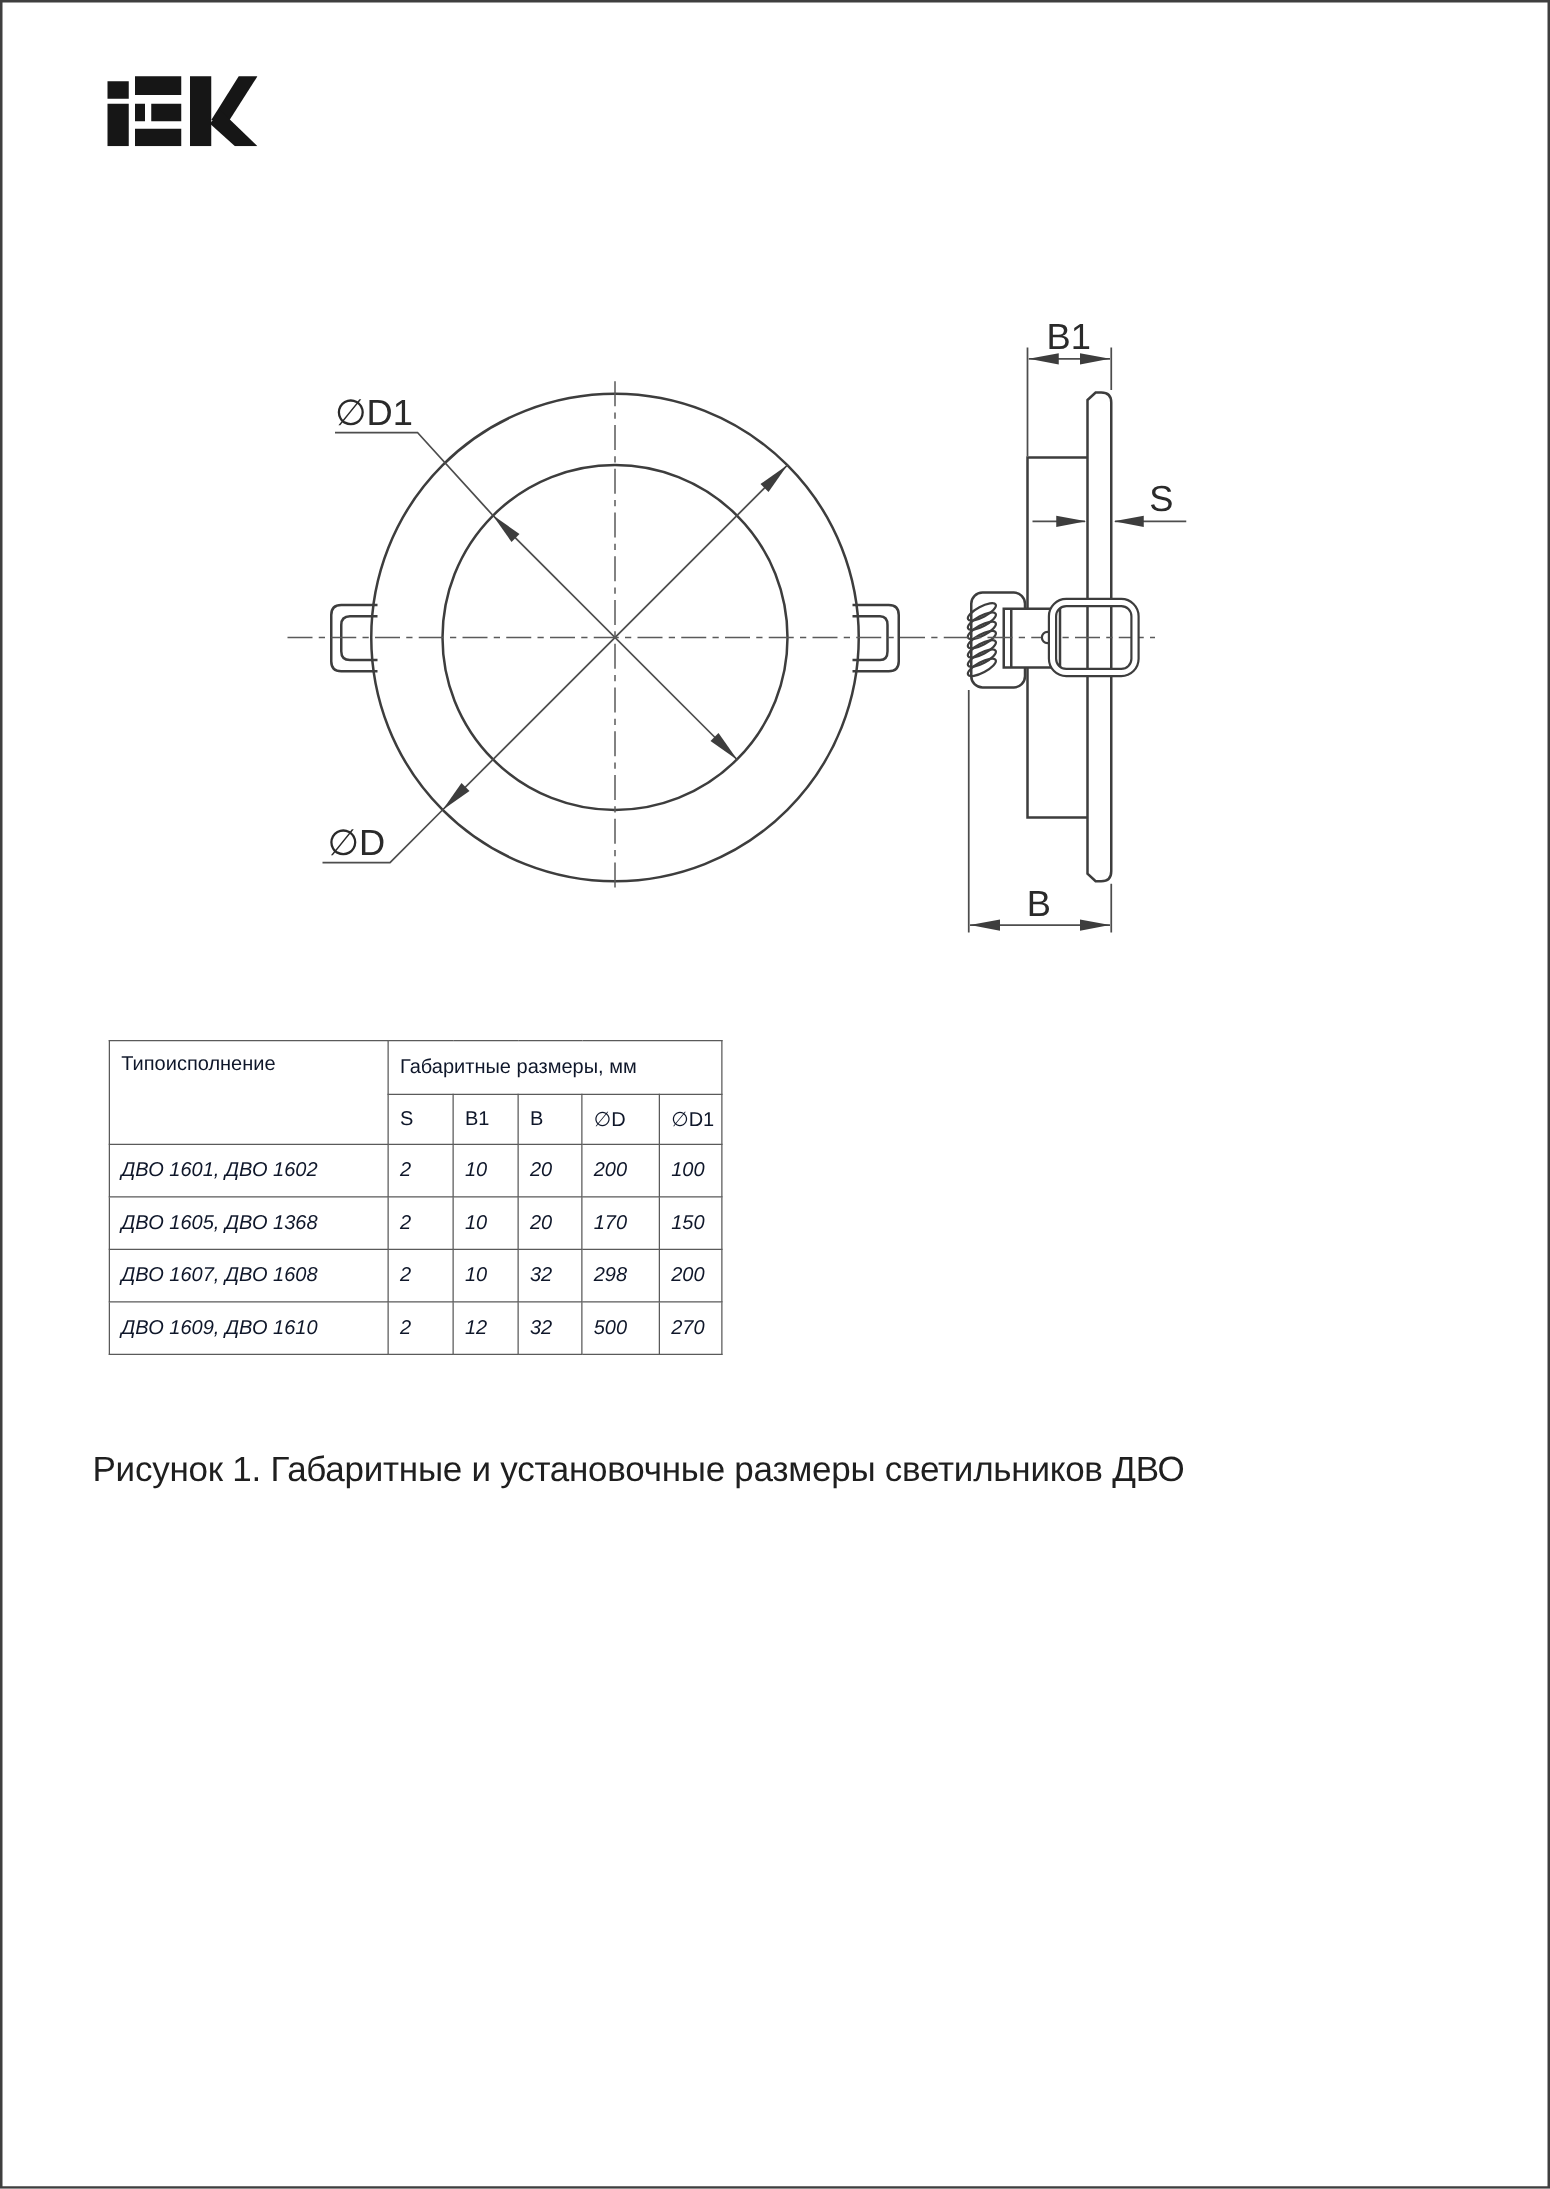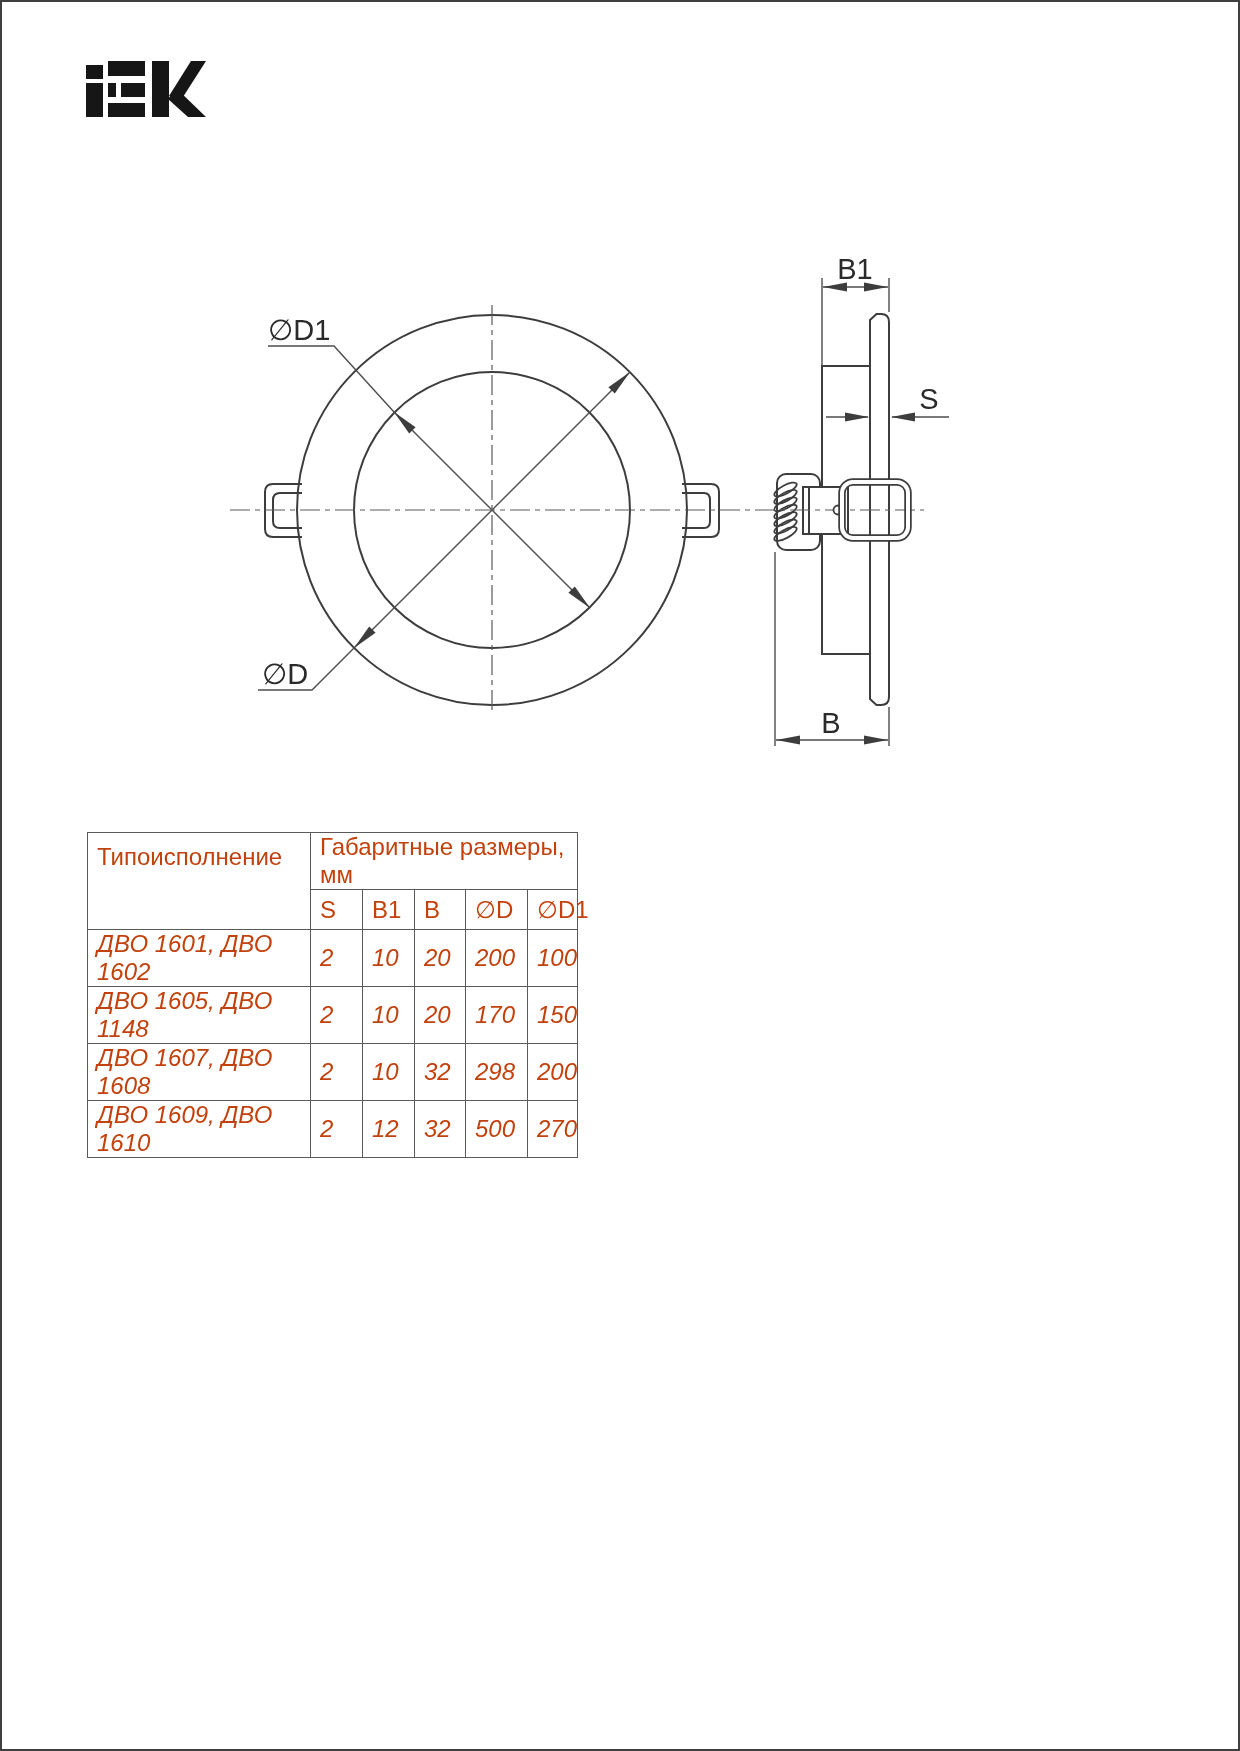--- a/index.html
+++ b/index.html
@@ -18,7 +18,7 @@
   .dim-table{
     position:absolute;left:85px;top:830px;
     width:490px;border-collapse:collapse;table-layout:fixed;
-    font-size:24px;color:#c2410c;
+    font-size:16px;color:#0f172a;
   }
   .dim-table th,.dim-table td{
     border:1.5px solid #5a5a5a;

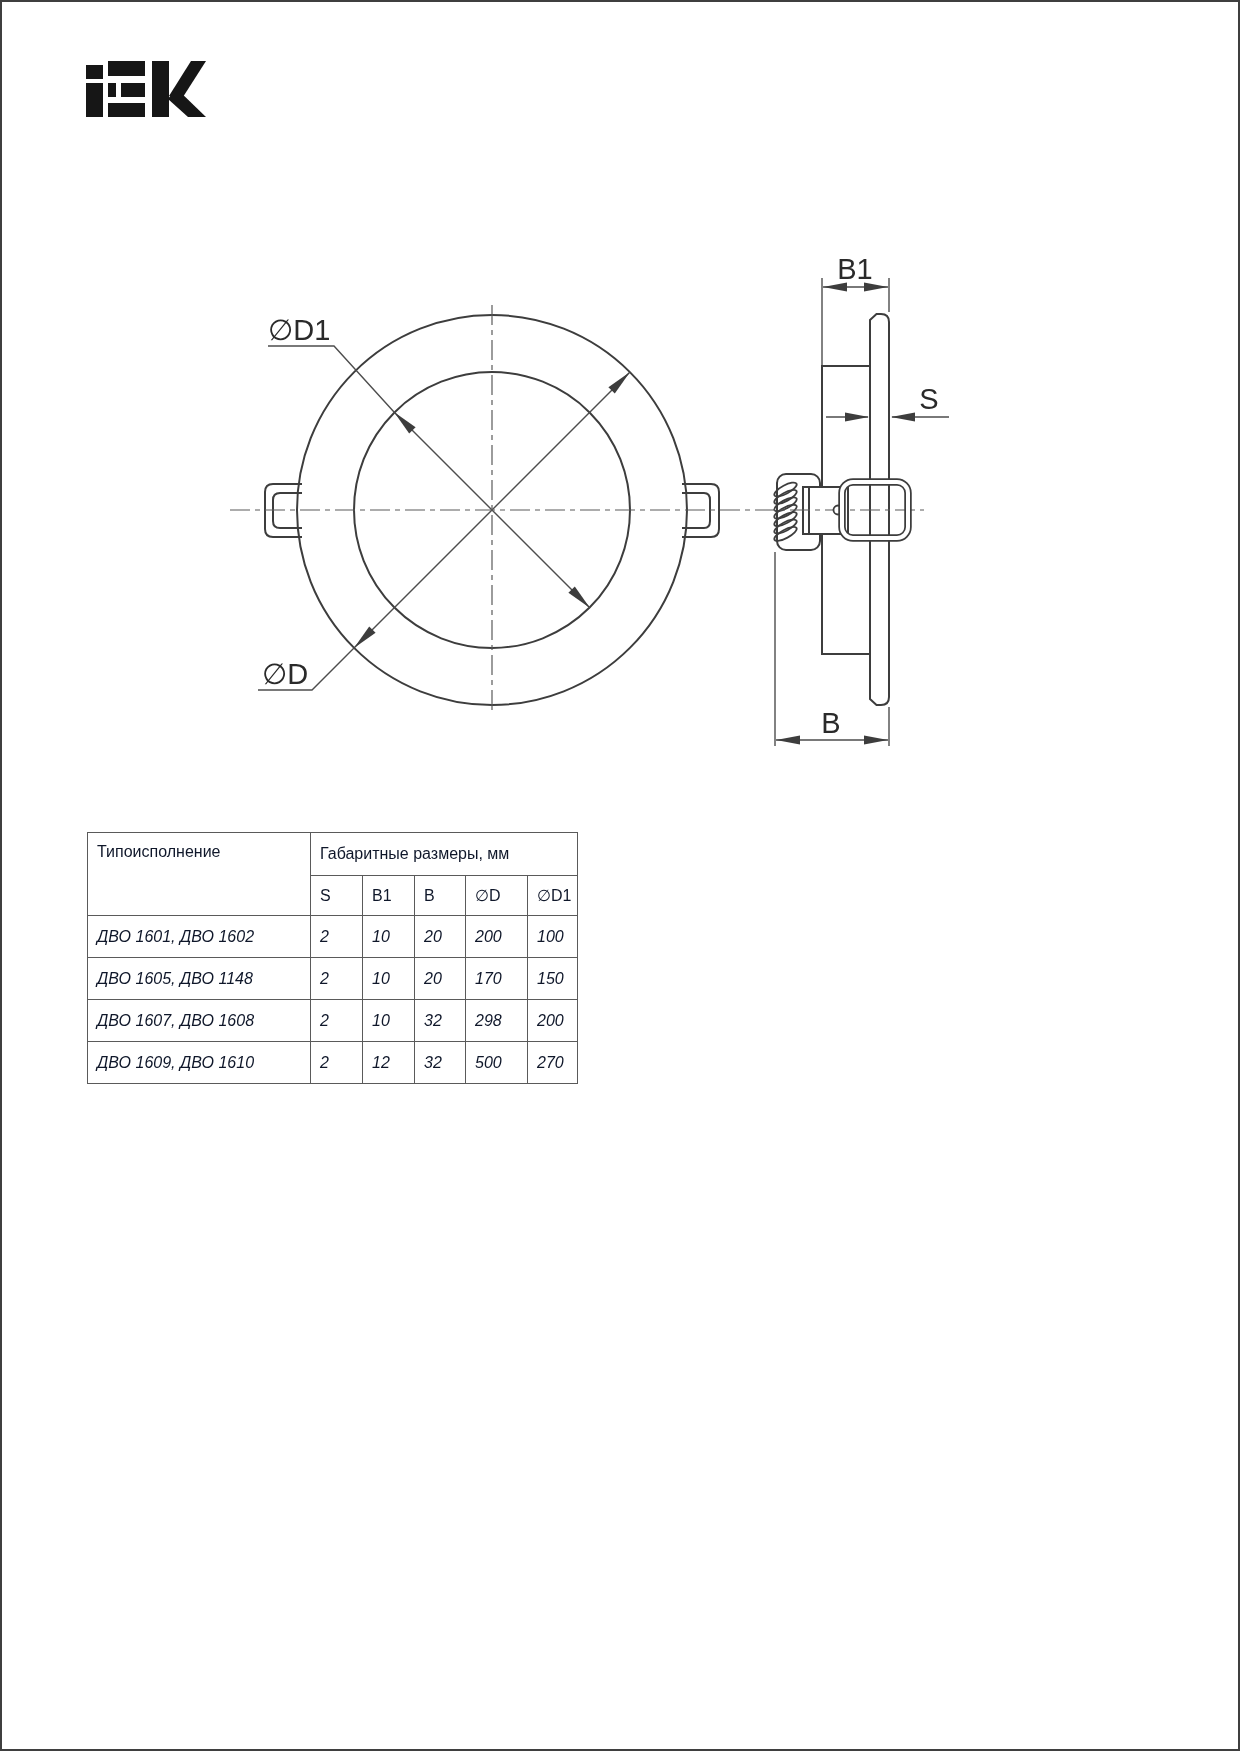--- a/index.html
+++ b/index.html
@@ -187,7 +187,7 @@
         <td>100</td>
       </tr>
       <tr class="drow">
-        <td>ДВО 1605, ДВО 1148</td>
+        <td>ДВО 1605, ДВО 1368</td>
         <td>2</td>
         <td>10</td>
         <td>20</td>

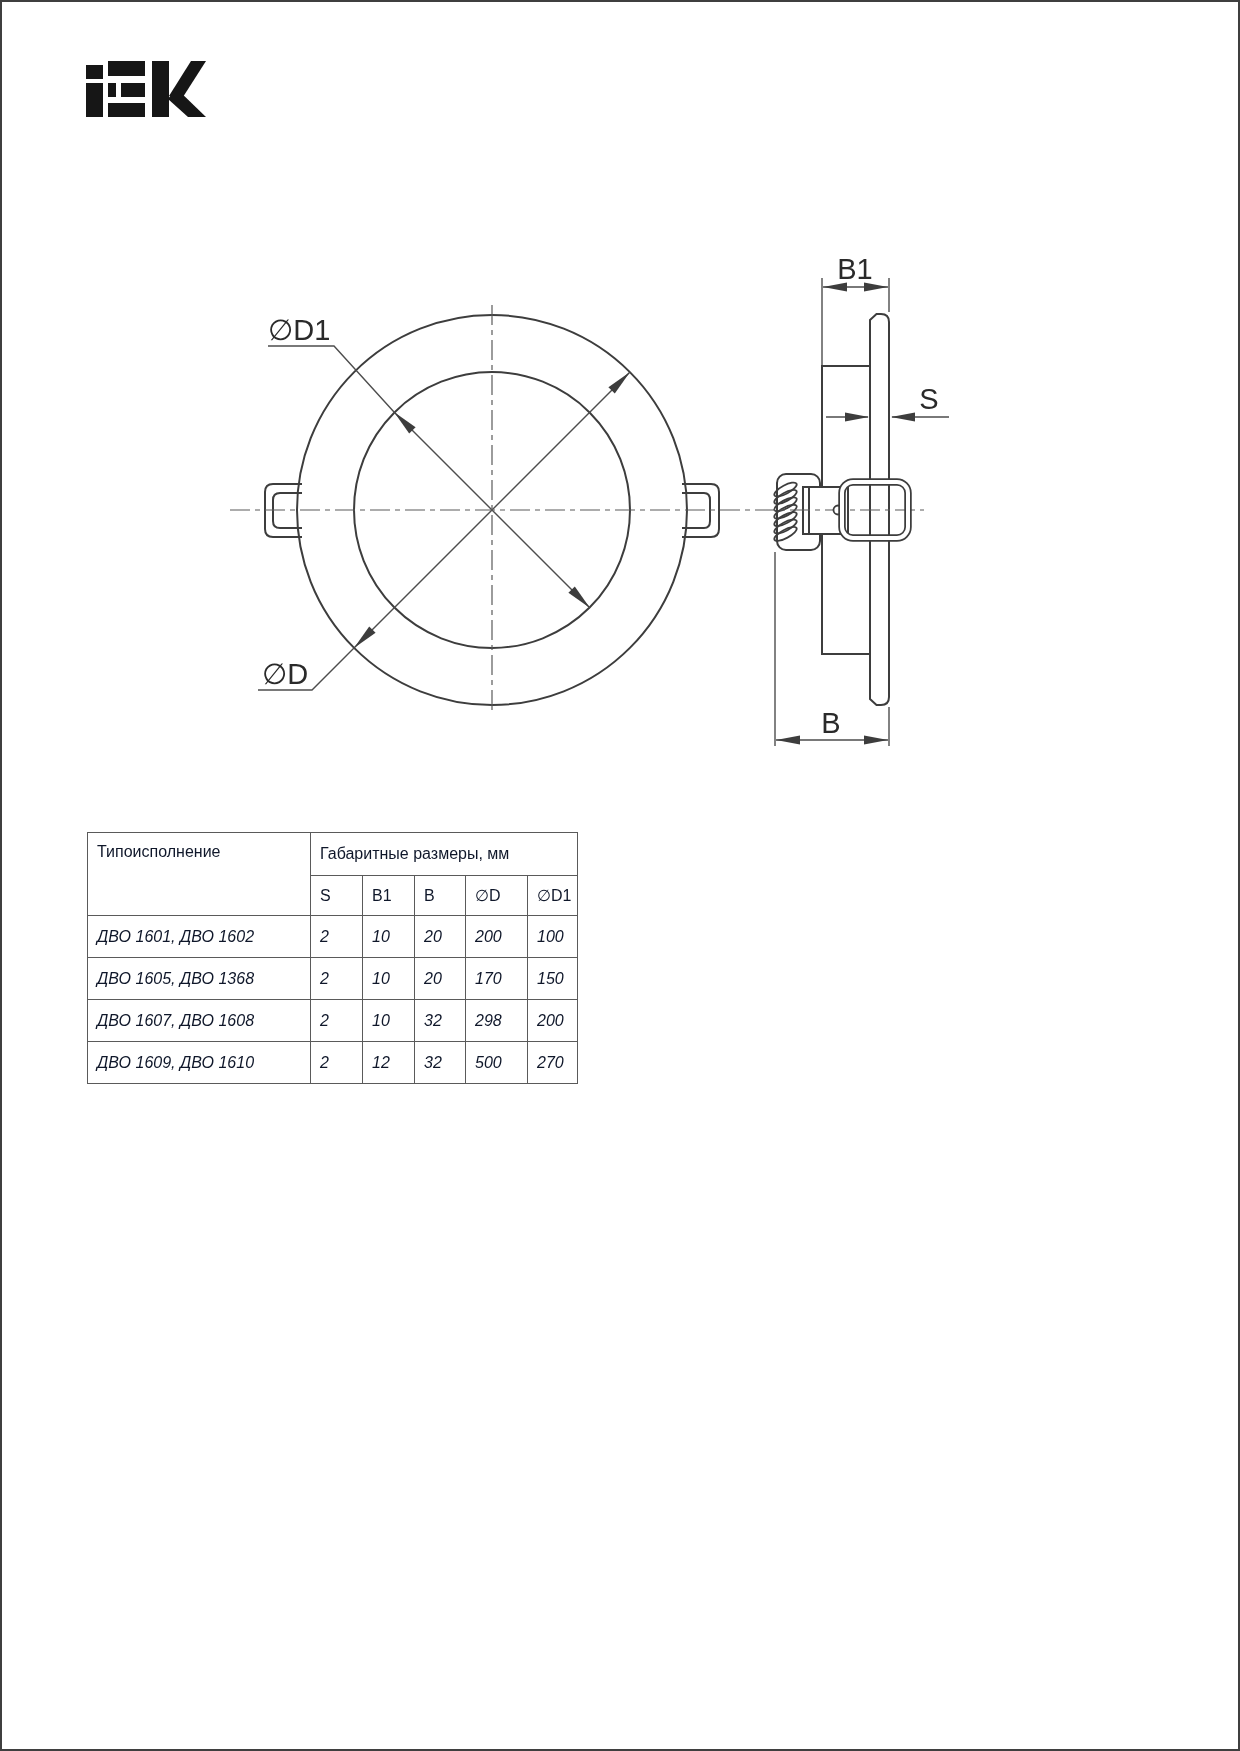--- a/index.html
+++ b/index.html
@@ -213,6 +213,7 @@
     </tbody>
   </table>
 
+  <div class="caption">Рисунок 1. Габаритные и установочные размеры светильников ДВО</div>
 
 </div>
 

